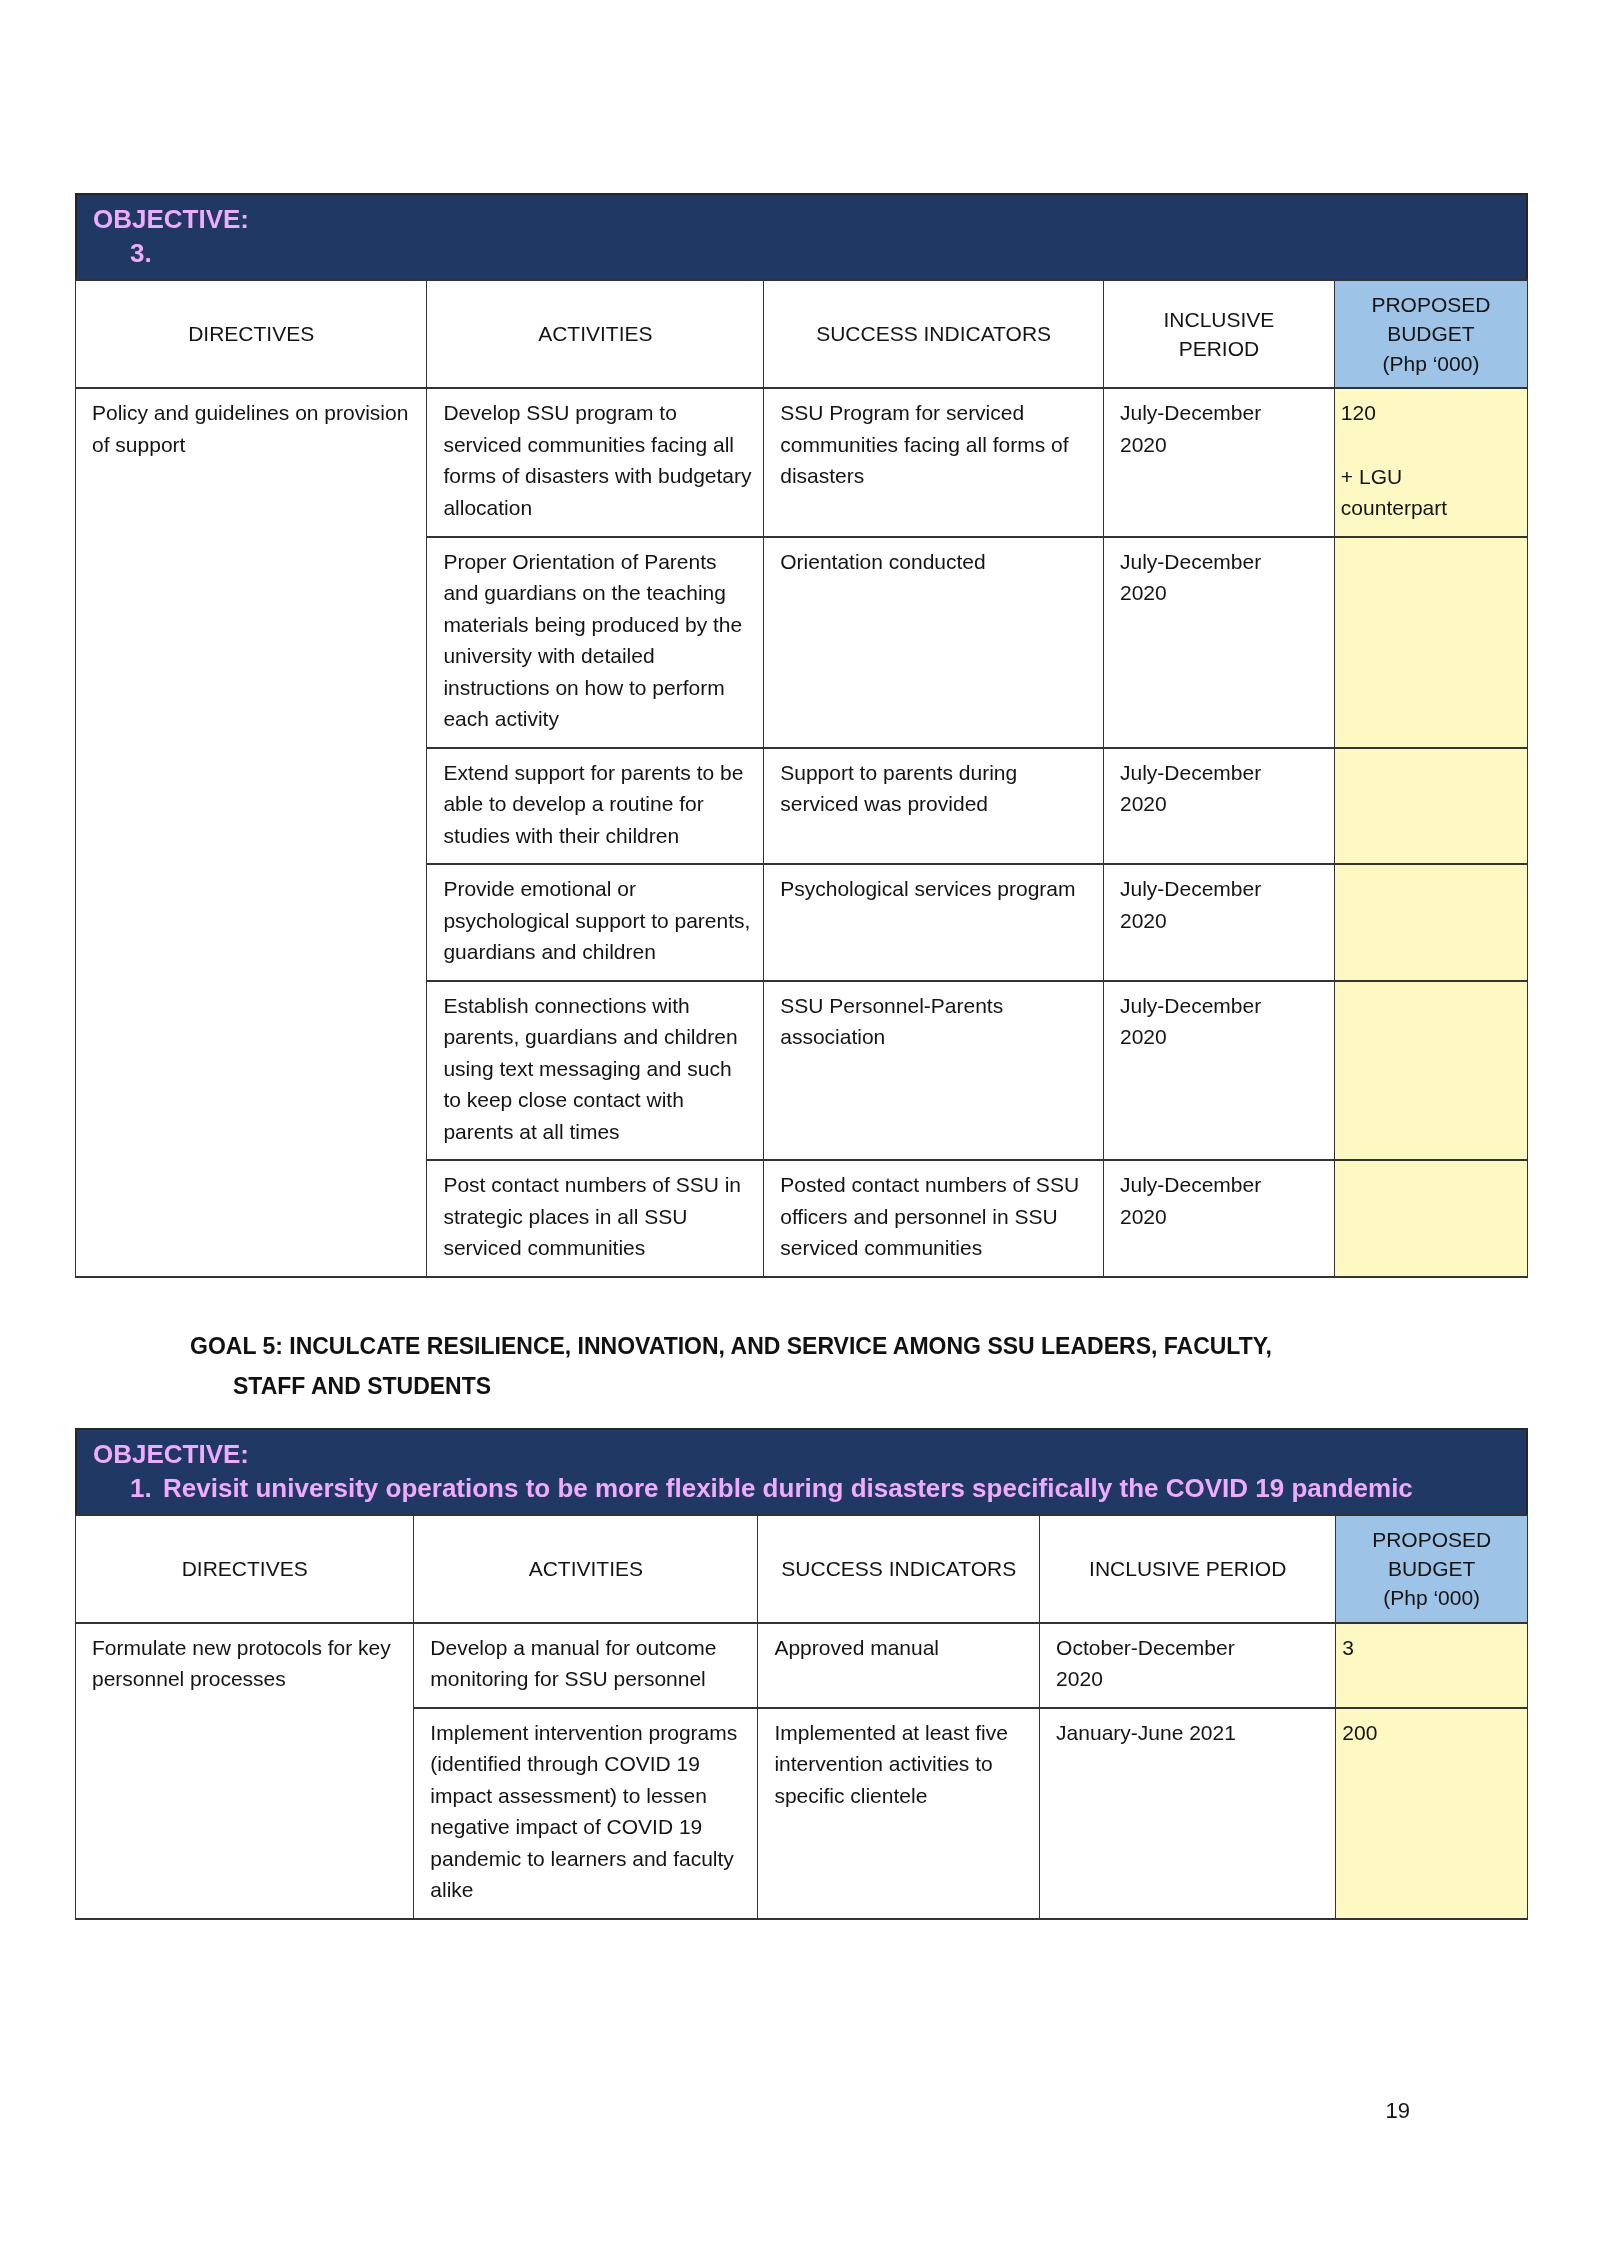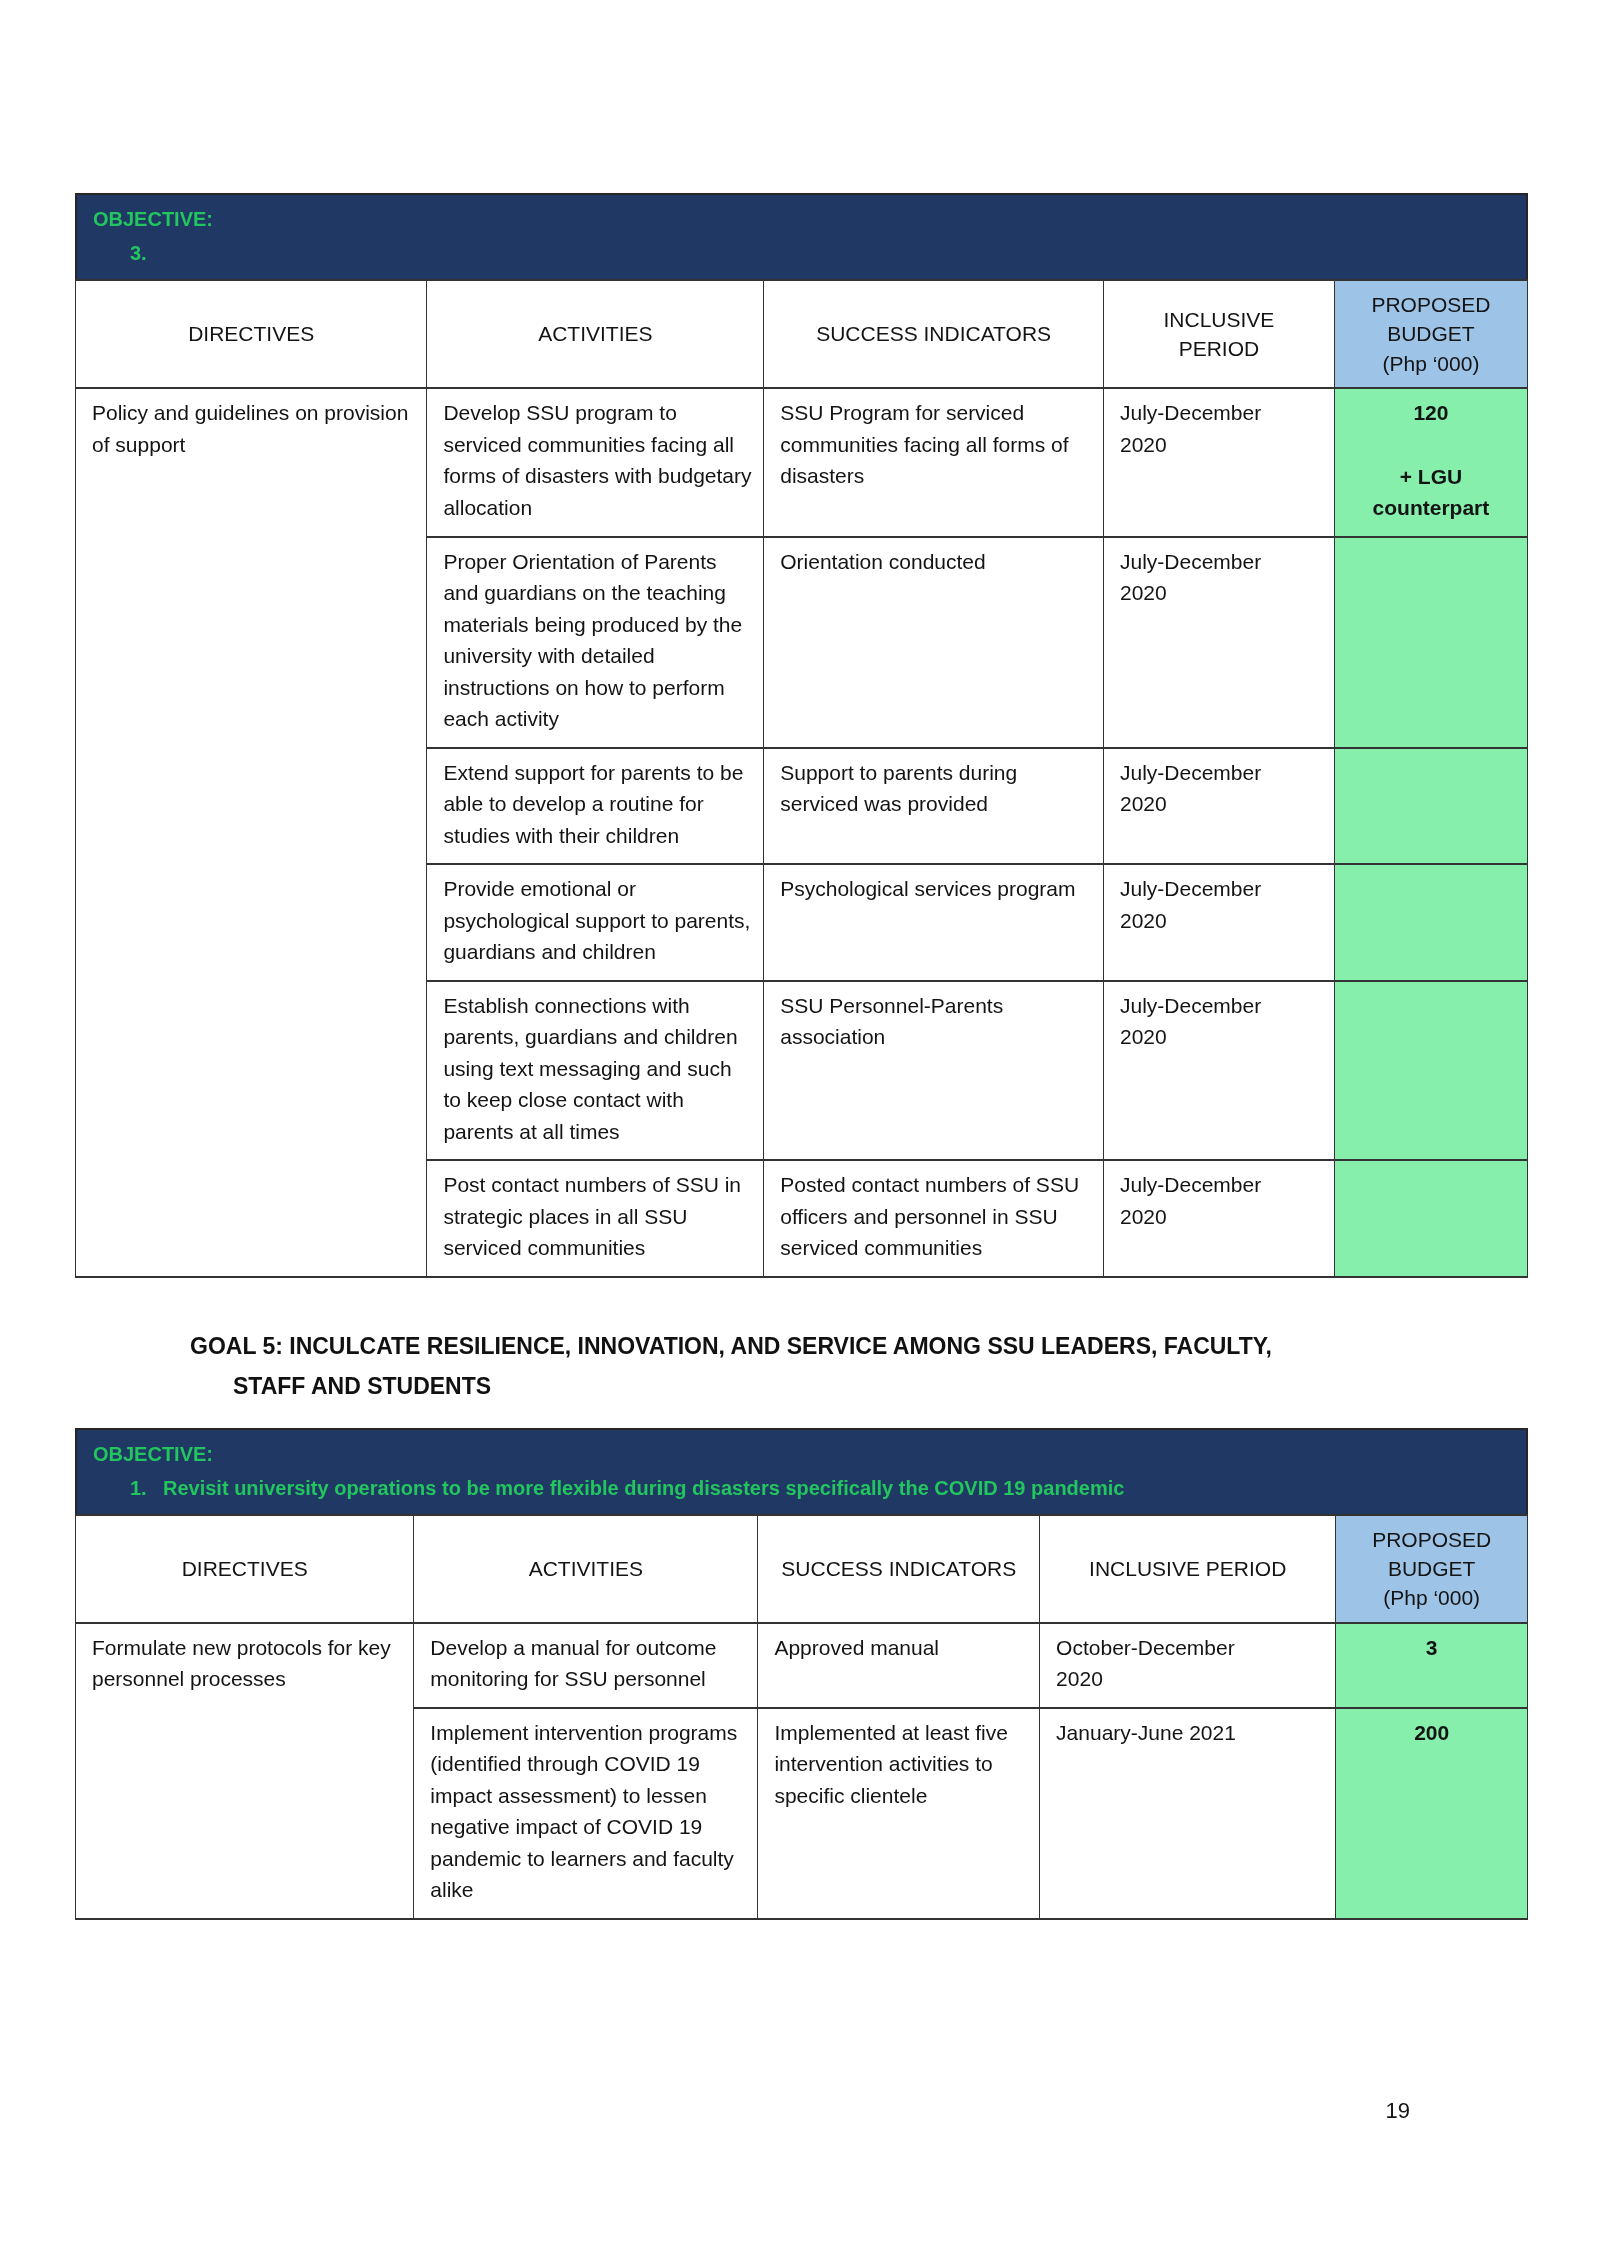--- a/index.html
+++ b/index.html
@@ -20,9 +20,9 @@
   
   .band {
     background: #1F3864;
-    color: #22c55e;
+    color: #f0abfc;
     font-weight: bold;
-    font-size: 20px;
+    font-size: 26px;
     line-height: 30px;
     padding: 9px 15px 11px 16px;
     border: 2px solid #262626;

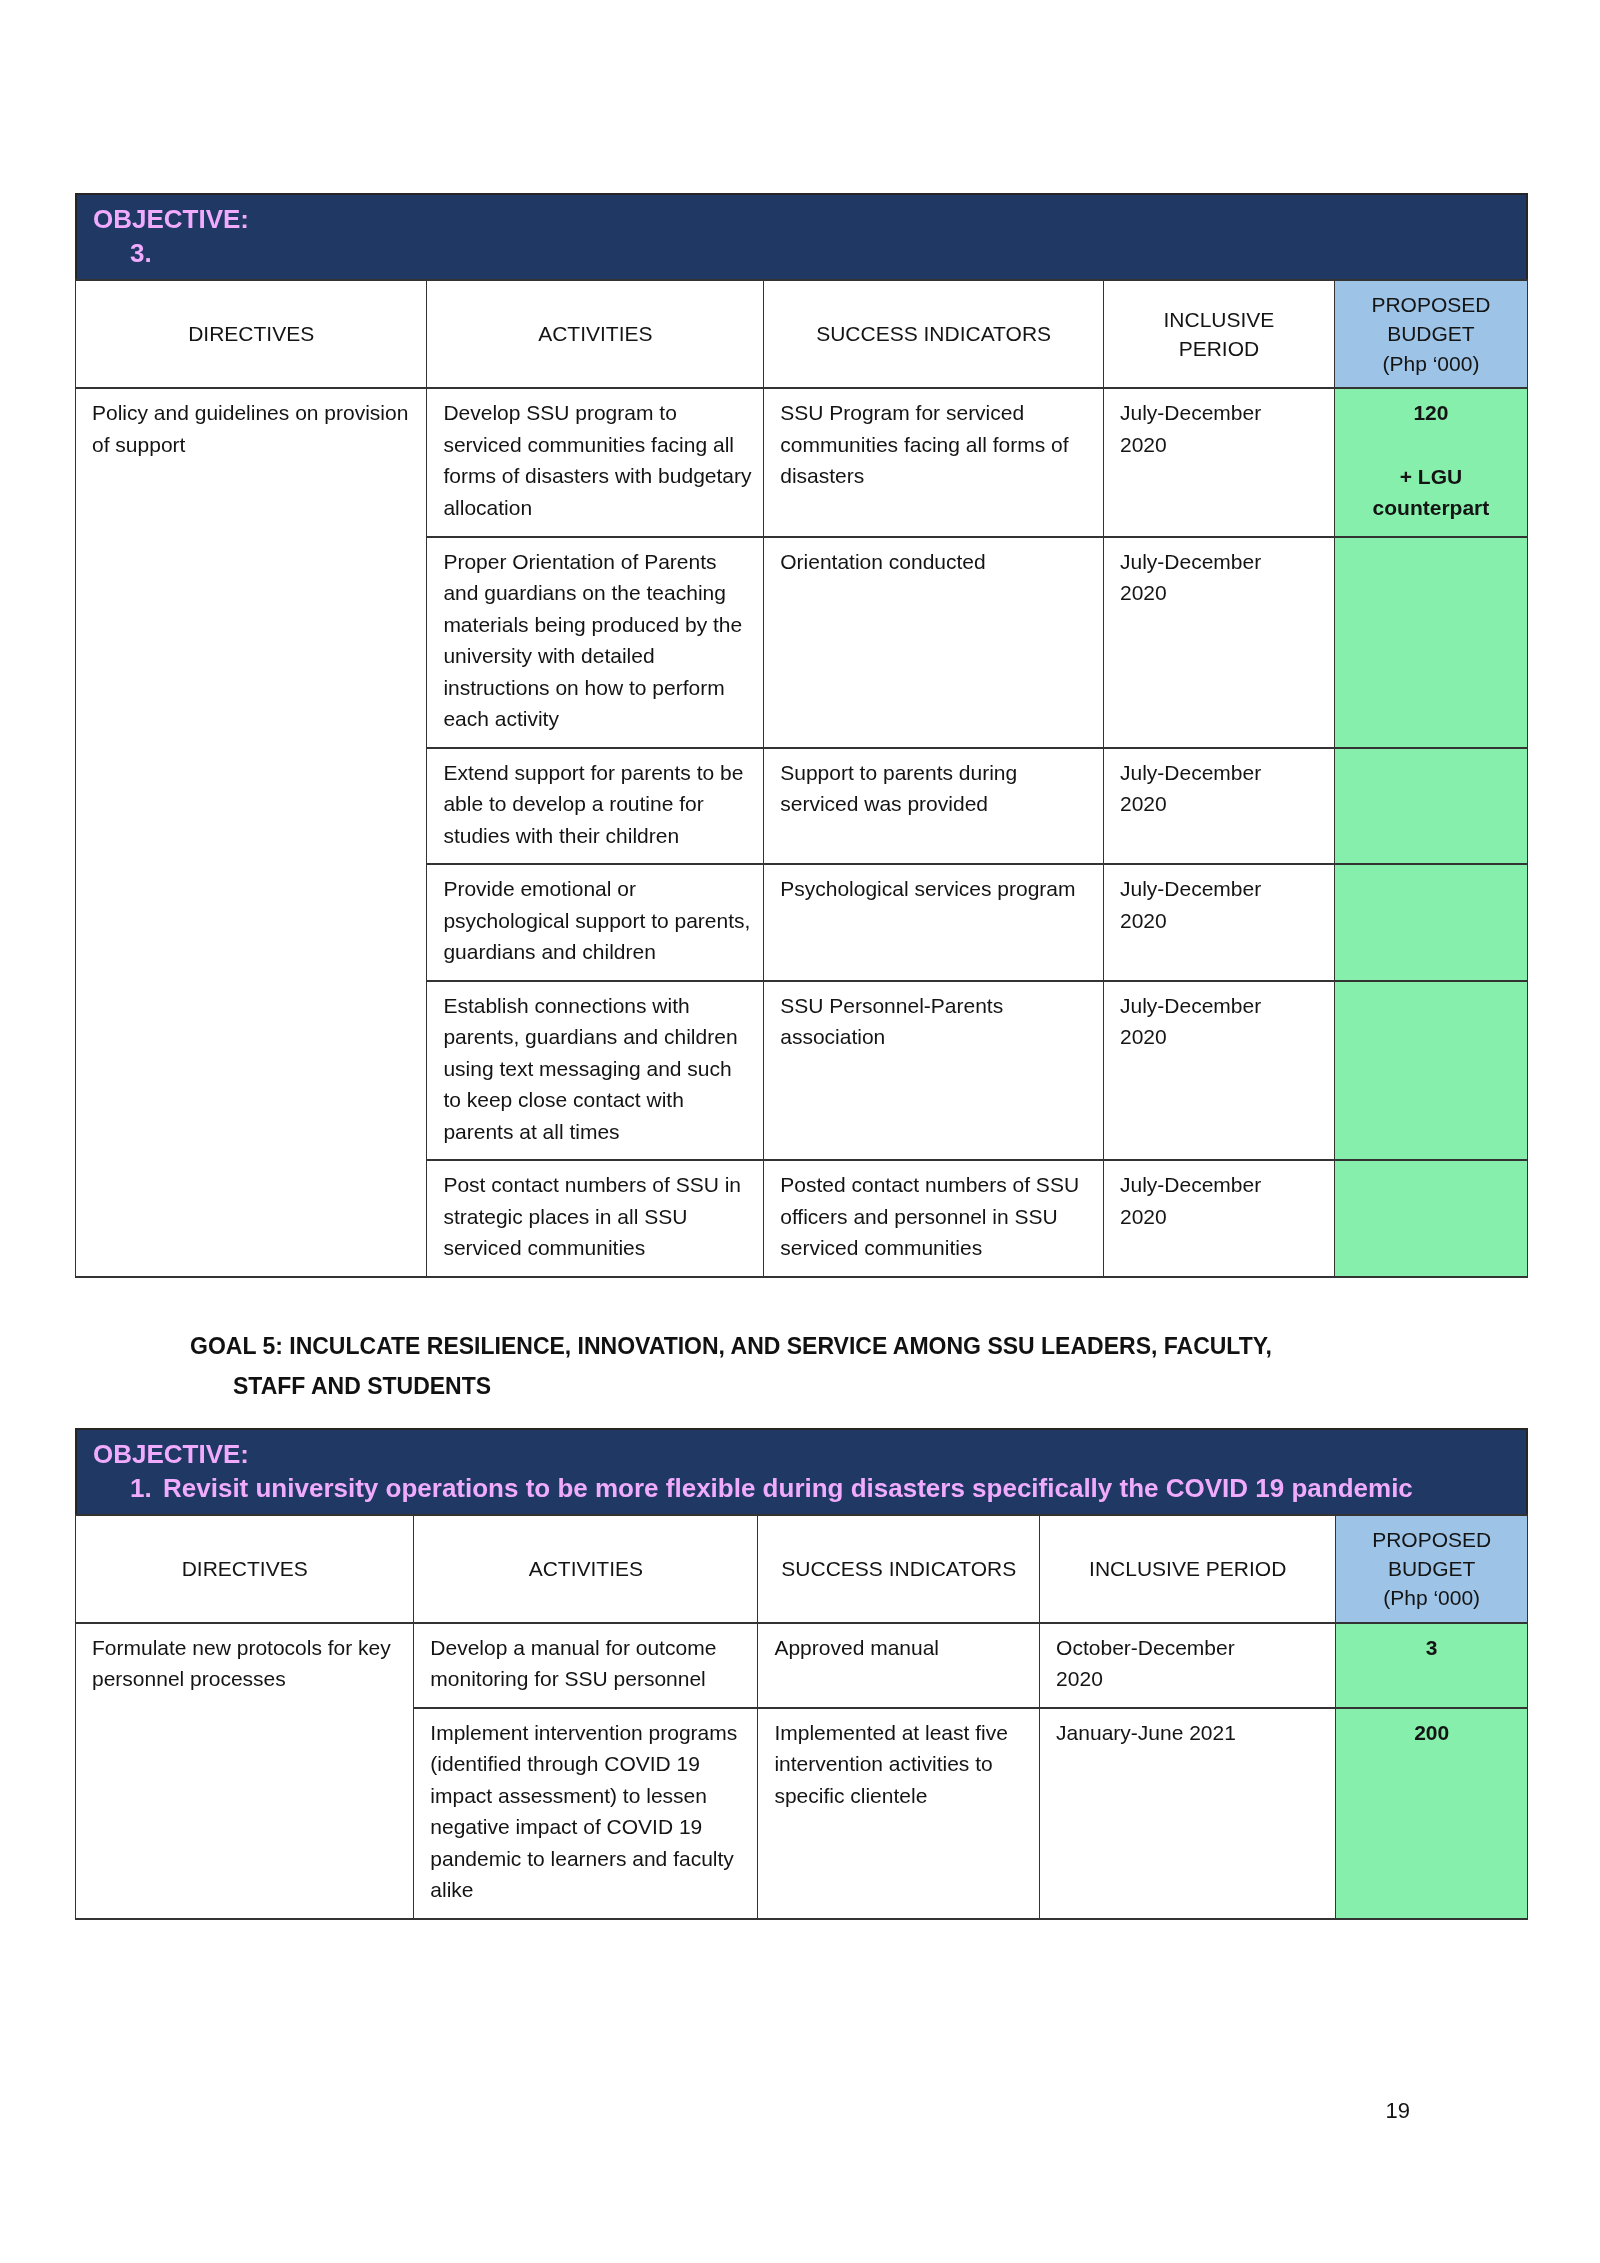--- a/index.html
+++ b/index.html
@@ -63,11 +63,9 @@
   .pre { white-space: pre-line; }
   .budget-h { background: #9DC3E6; }
   .budget-c {
-    background: #86efac;
-    text-align: center;
+    background: #fef9c3;
     padding-left: 6px;
     padding-right: 6px;
-    font-weight: bold;
   }
   .budget-note { margin-top: 32px; }
 

